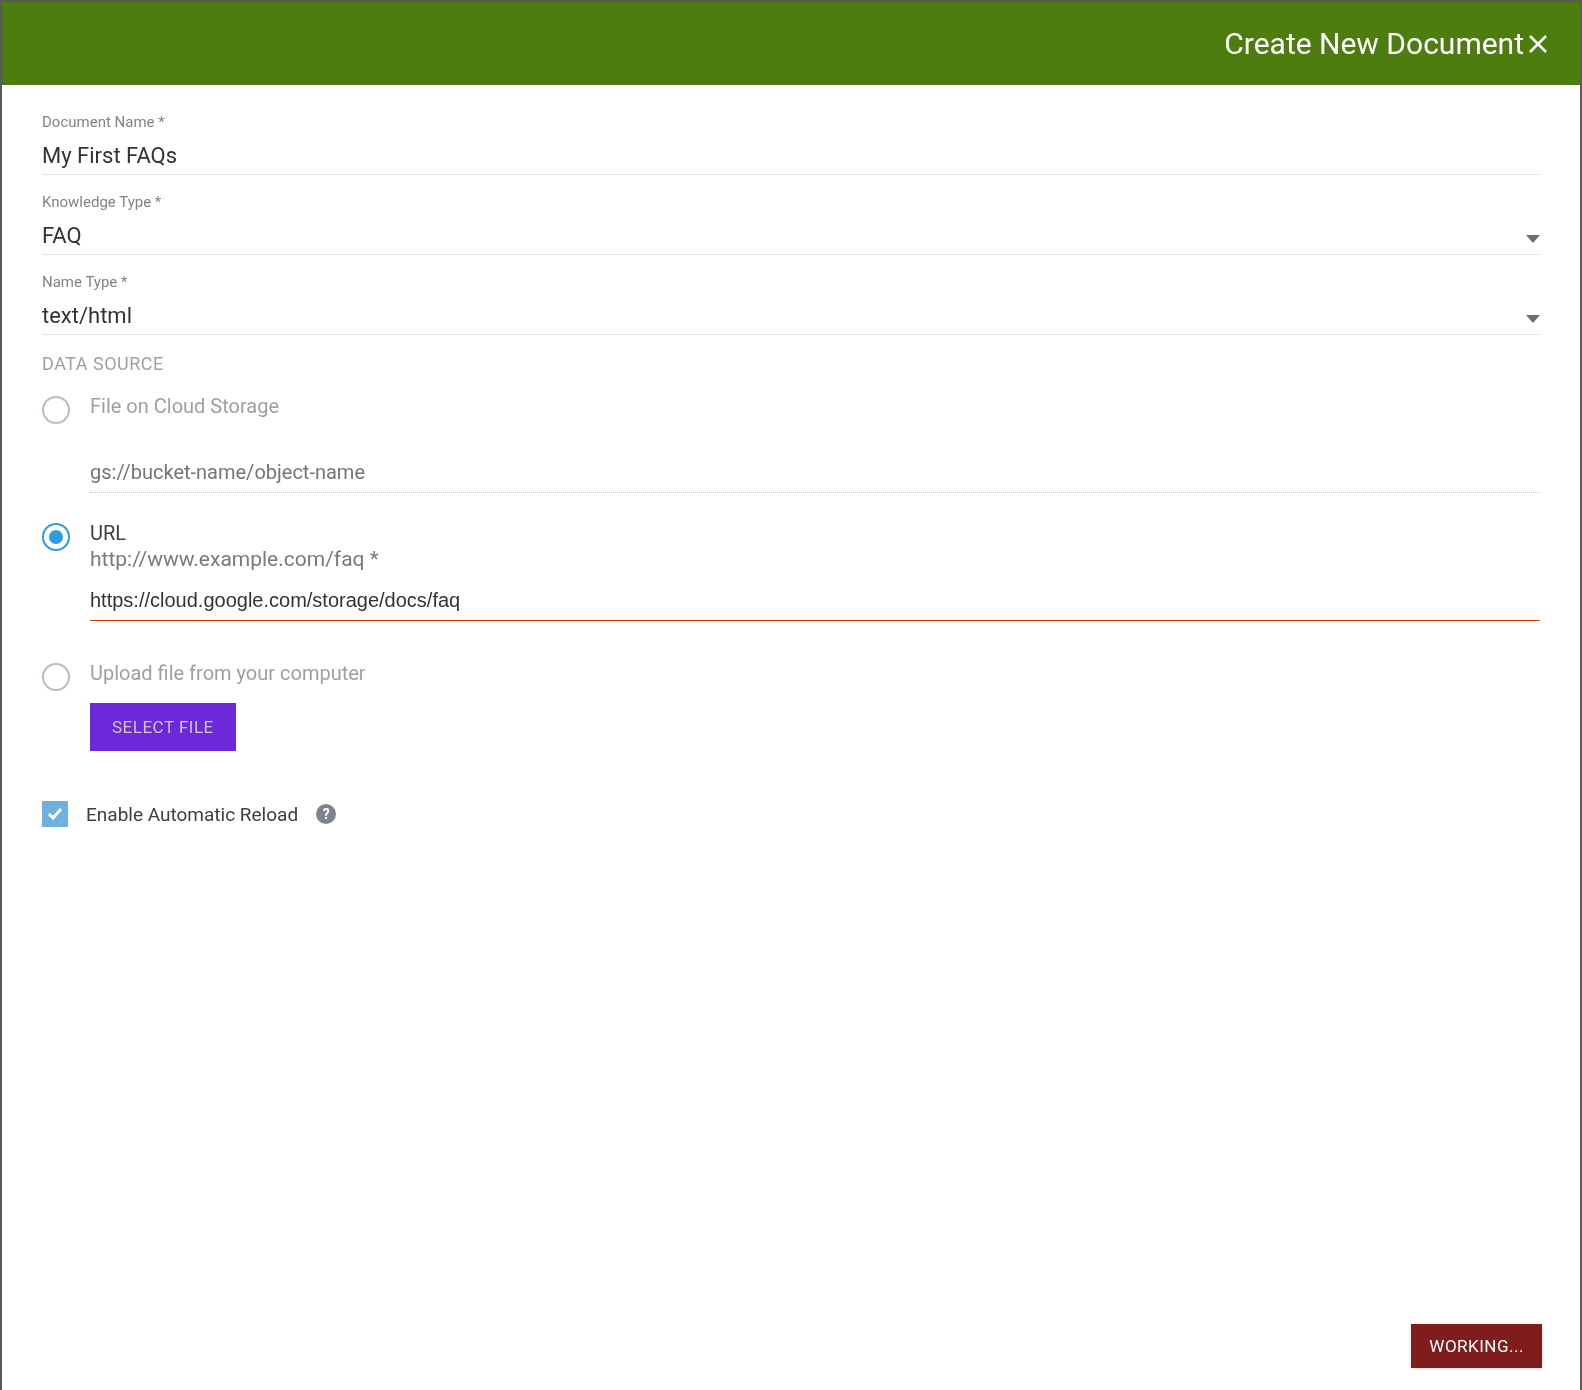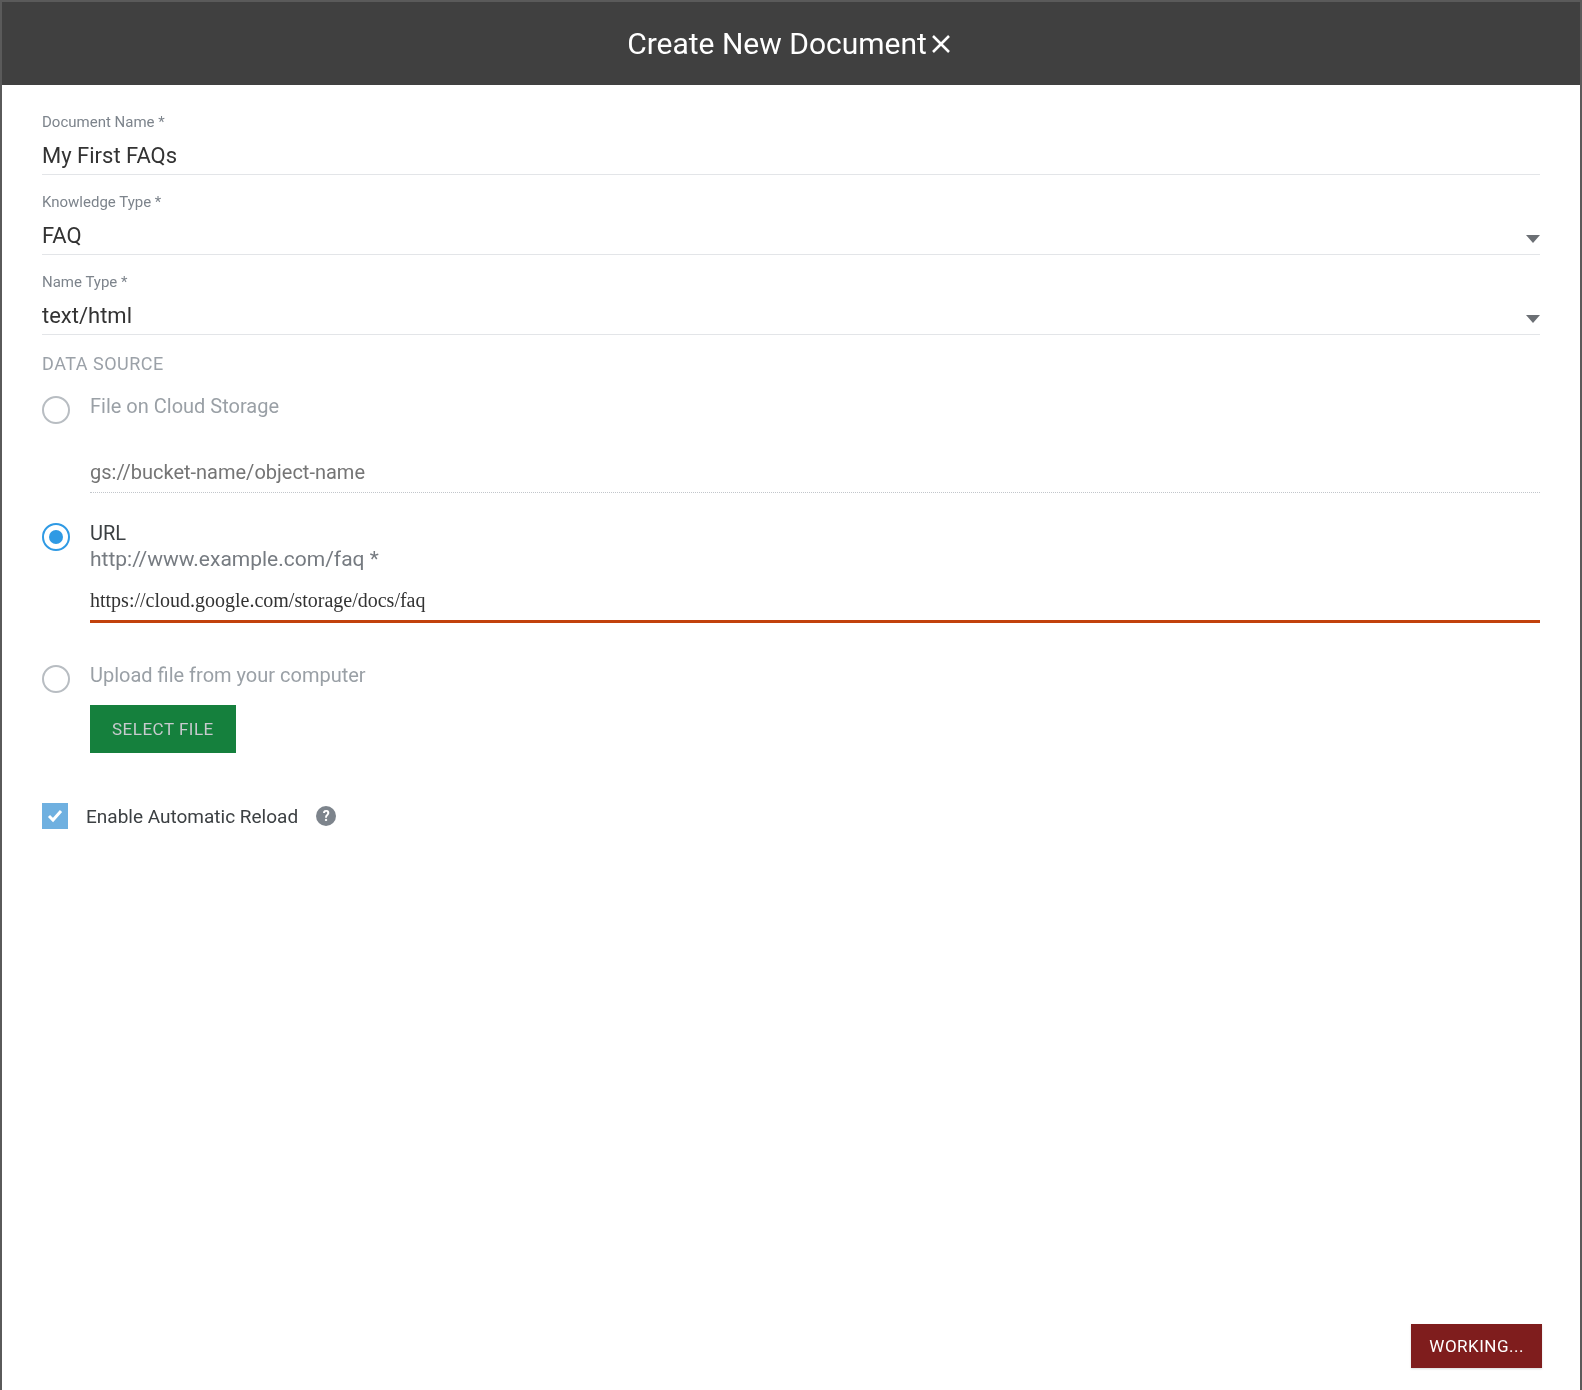--- a/index.html
+++ b/index.html
@@ -18,12 +18,12 @@
     flex-direction: column;
   }
   .dialog-header {
-    background: #404040;
+    background: #4d7c0f;
     color: #fff;
     padding: 24px 28px;
     display: flex;
     align-items: center;
-    justify-content: center;
+    justify-content: flex-end;
   }
   .dialog-title {
     font-size: 30px;

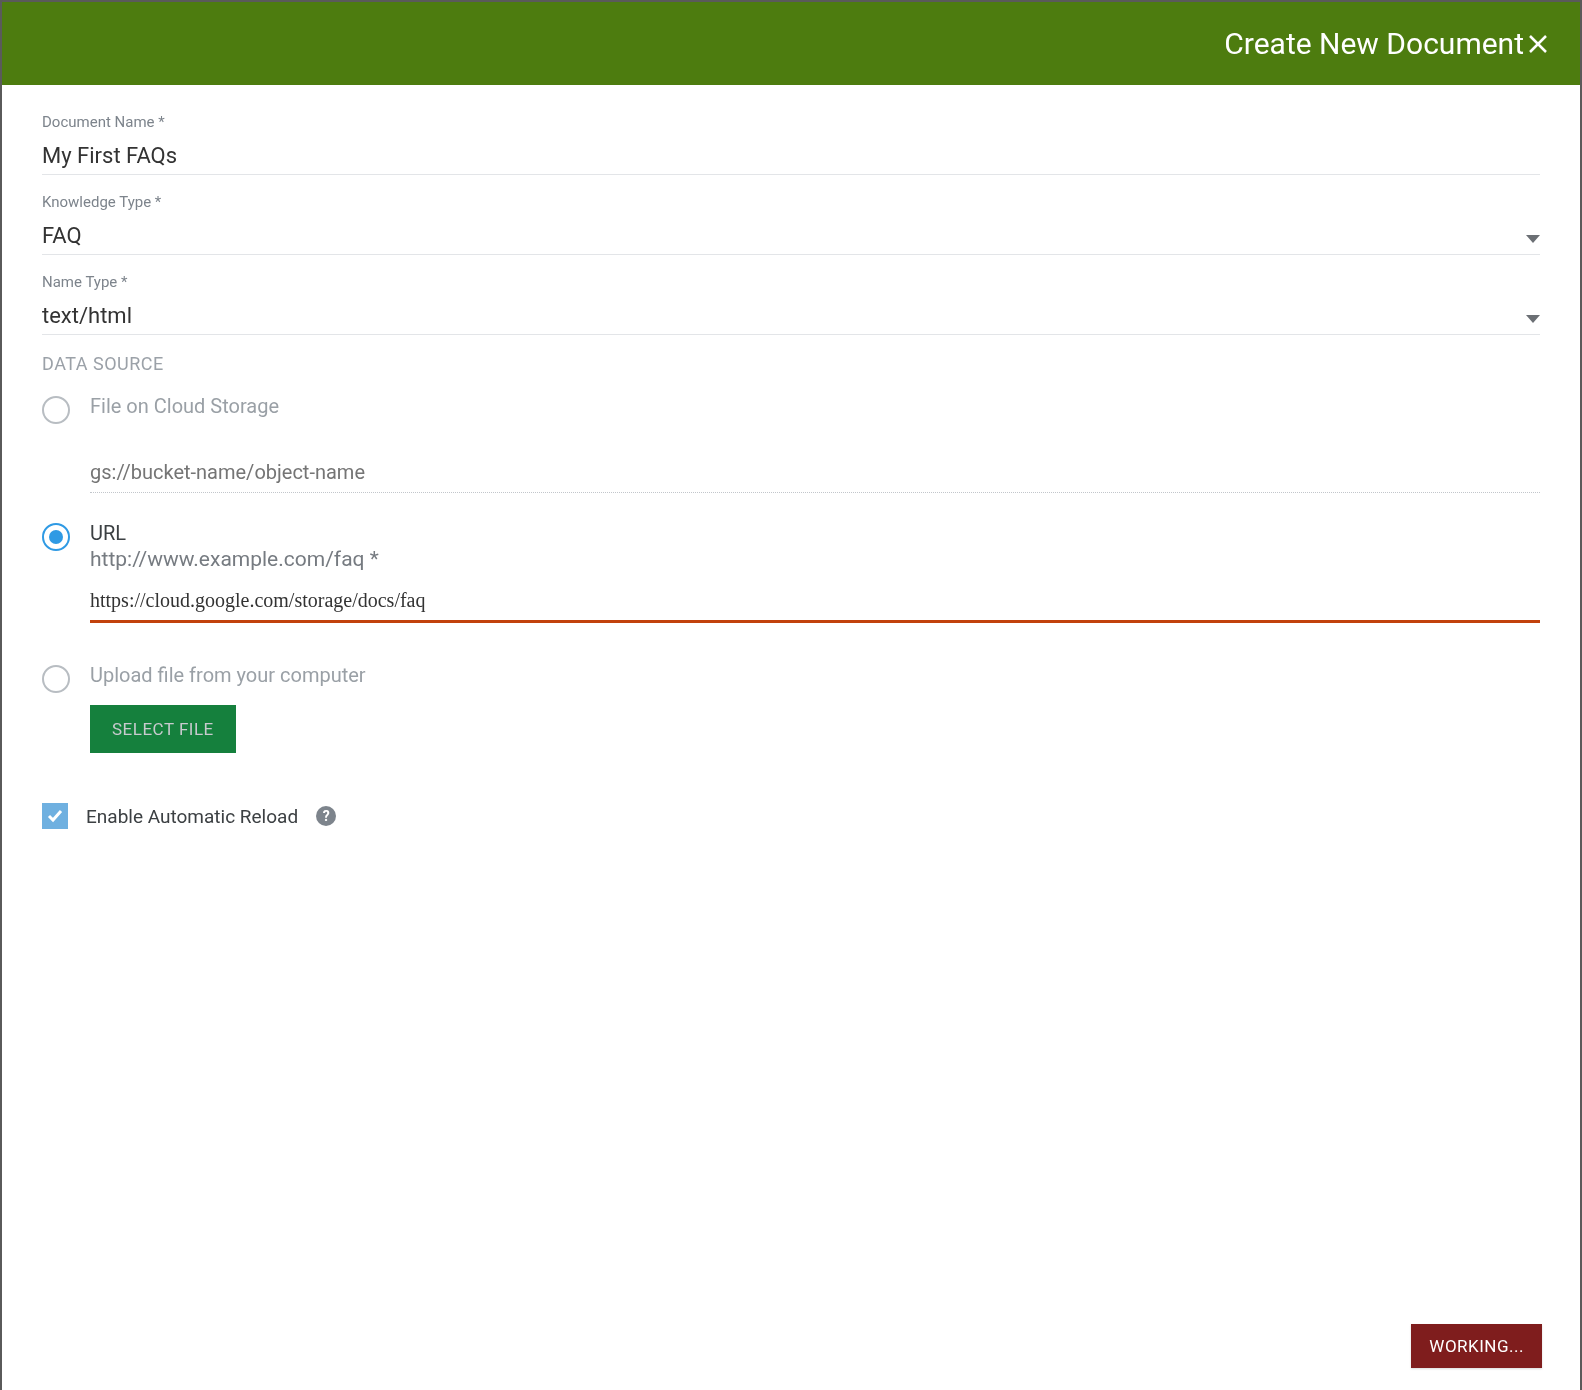--- a/index.html
+++ b/index.html
@@ -135,7 +135,7 @@
   .url-input {
     width: 100%;
     border: none;
-    border-bottom: 3px solid #c2410c;
+    border-bottom: 1px solid #c2410c;
     font-size: 20px;
     padding: 8px 0;
     background: transparent;
@@ -143,7 +143,7 @@
     color: #333;
     margin-top: 10px;
     margin-bottom: 30px;
-    font-family: Liberation Serif, serif;
+    font-family: Liberation Sans, sans-serif;
   }
   .select-file-btn {
     background: #15803d;

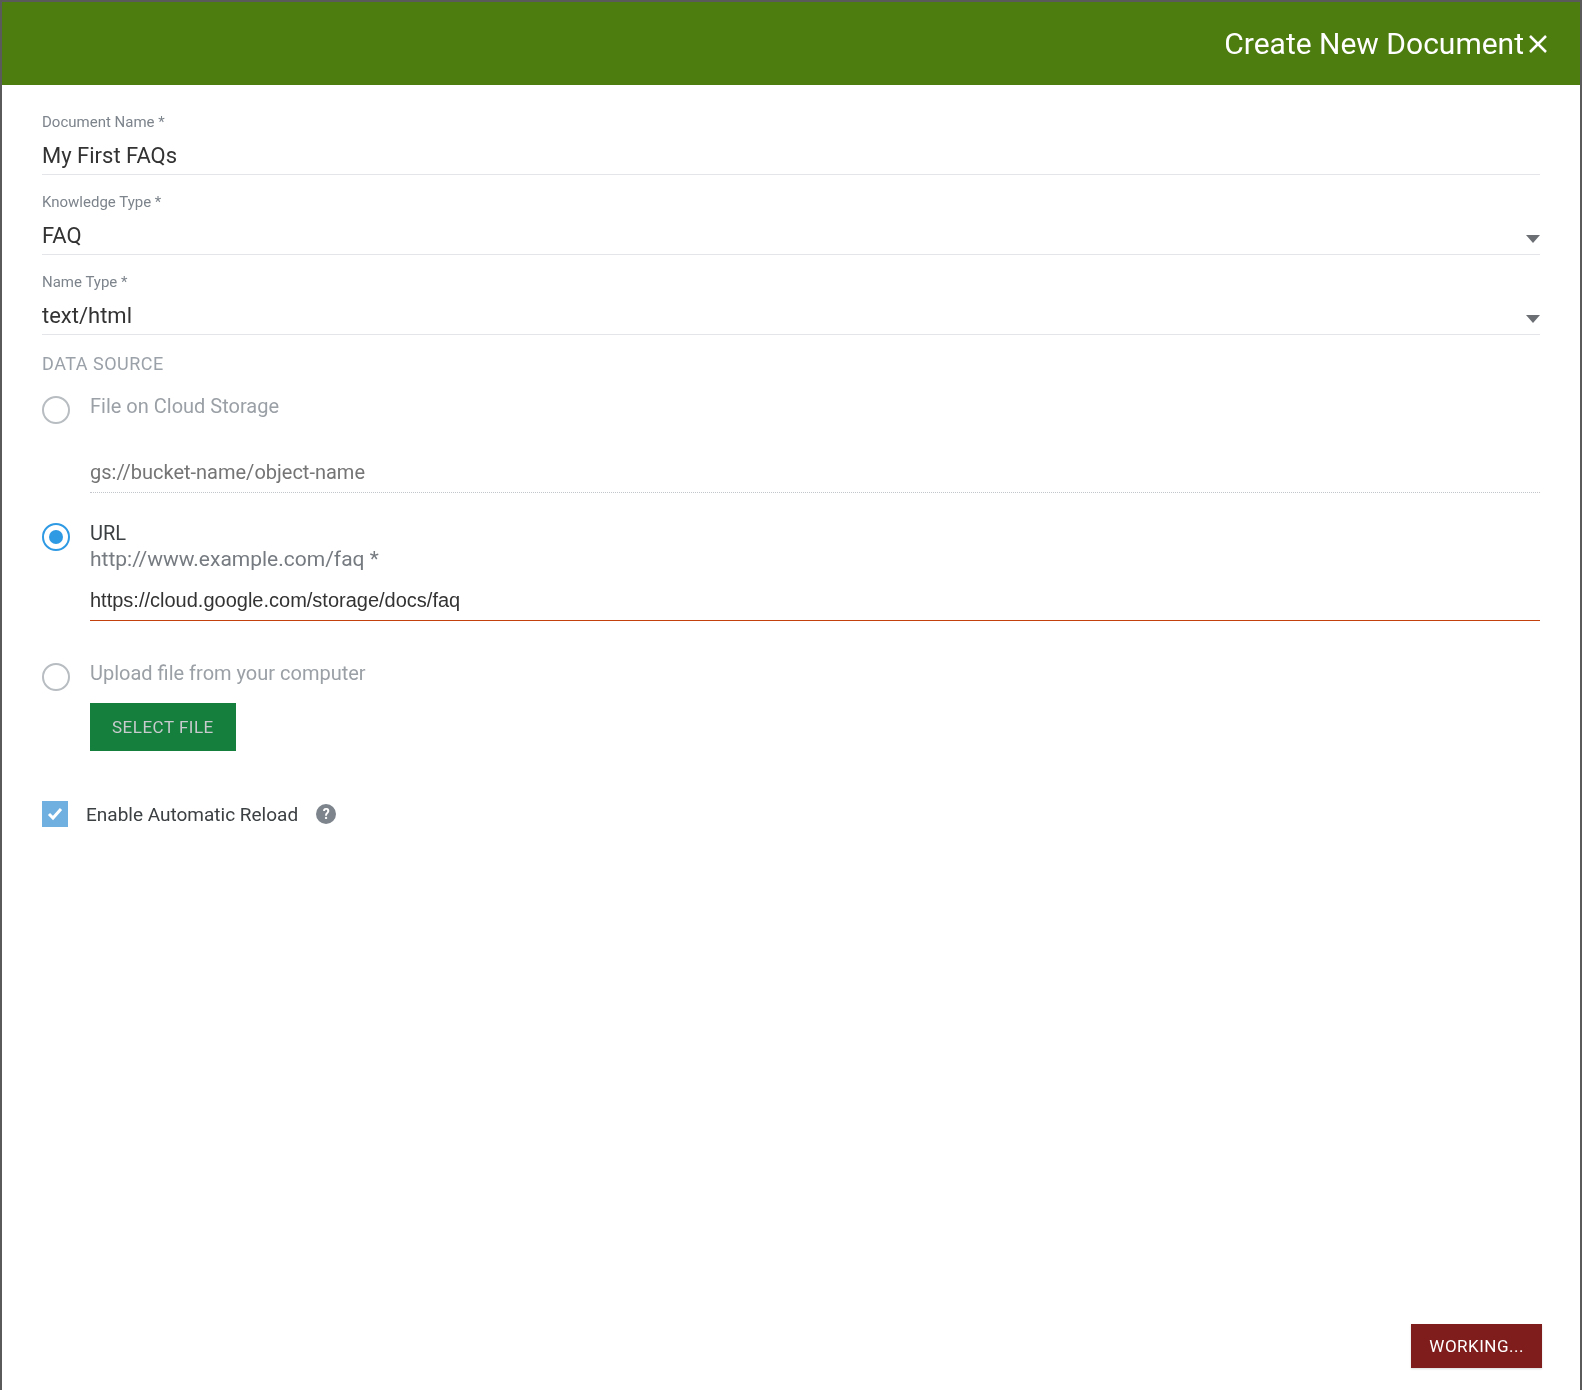--- a/index.html
+++ b/index.html
@@ -146,7 +146,7 @@
     font-family: Liberation Sans, sans-serif;
   }
   .select-file-btn {
-    background: #15803d;
+    background: #6d28d9;
     color: #c8cace;
     border: none;
     padding: 14px 22px;

